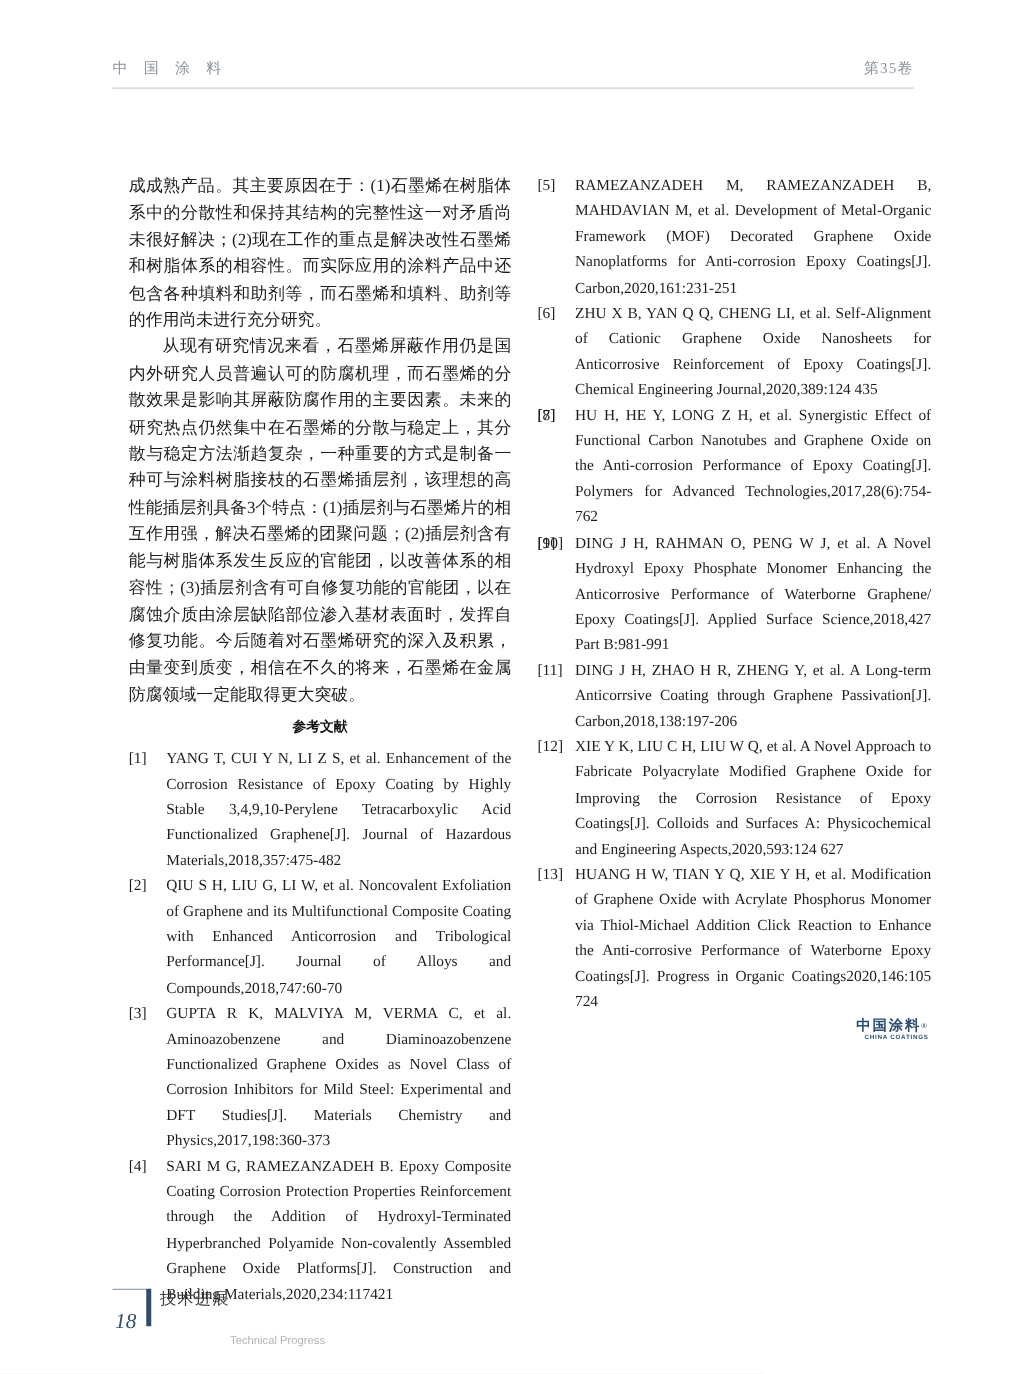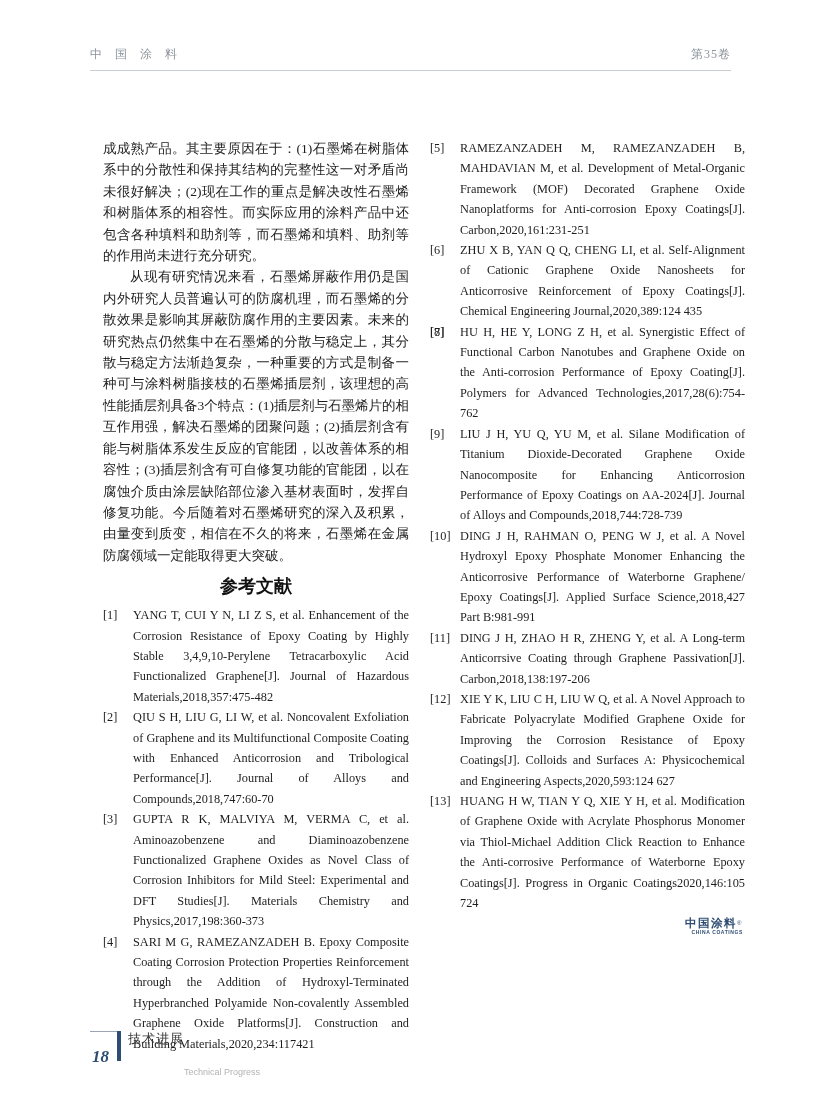--- a/index.html
+++ b/index.html
@@ -153,7 +153,6 @@
         </div>
         <div class="ref-item">
           <span class="ref-num">[9]</span>
-          <span>LIU J H, YU Q, YU M, et al. Silane Modification of Titanium Dioxide-Decorated Graphene Oxide Nanocomposite for Enhancing Anticorrosion Performance of Epoxy Coatings on AA-2024[J]. Journal of Alloys and Compounds,2018,744:728-739</span>
         </div>
         <div class="ref-item">
           <span class="ref-num">[10]</span>

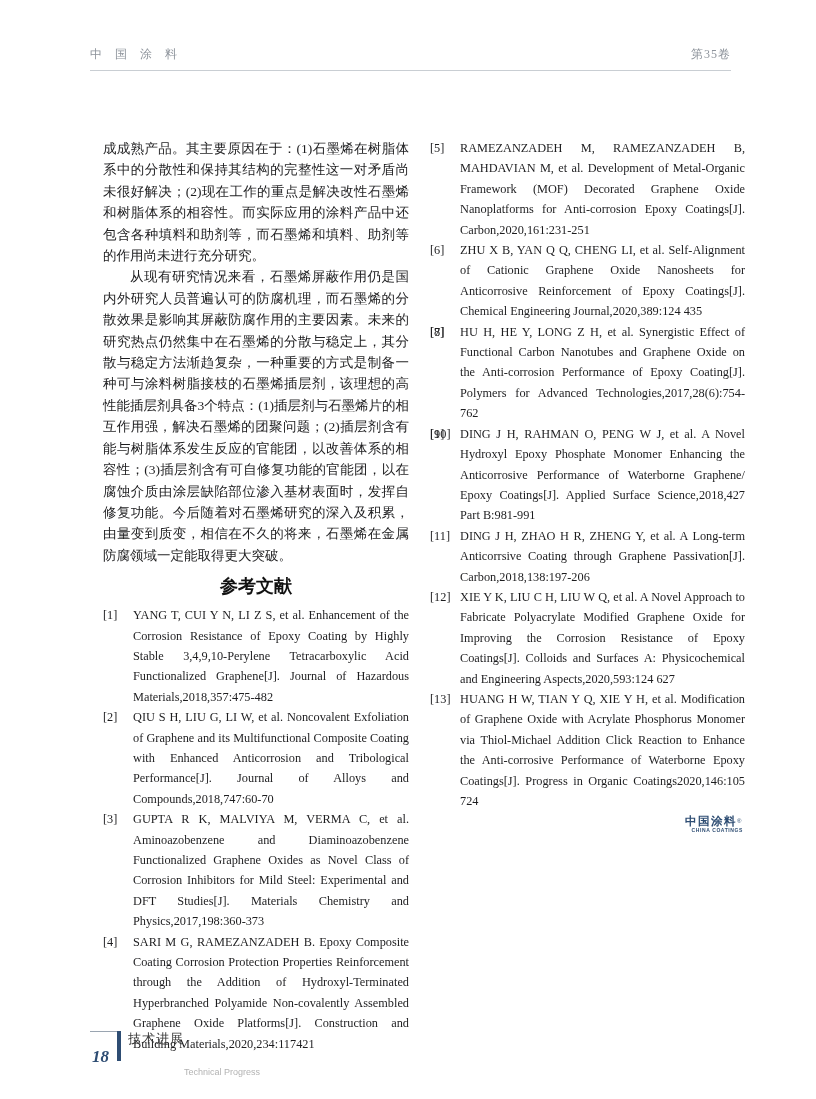--- a/index.html
+++ b/index.html
@@ -36,7 +36,7 @@
   }
   .para.indent{text-indent:2em;}
   .ref-heading{
-    font-size:18px;font-weight:bold;text-align:center;
+    font-size:11px;font-weight:bold;text-align:center;
     margin:8px 0 7px 0;color:#111;
     font-family:"Liberation Sans","DejaVu Sans",sans-serif;
   }

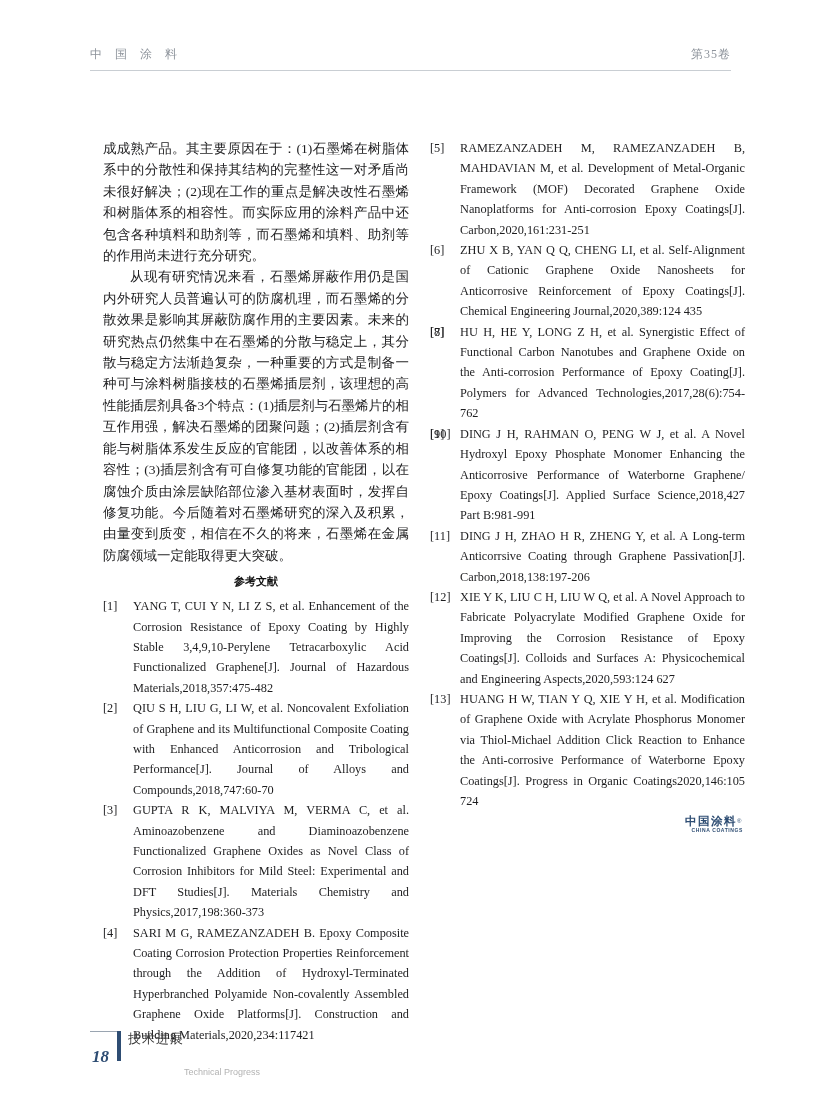--- a/index.html
+++ b/index.html
@@ -78,7 +78,7 @@
     display:flex;align-items:center;
   }
   .footer-pagenum{
-    font-size:17px;font-style:italic;font-weight:bold;color:#2e4d73;
+    font-size:17px;font-style:italic;font-weight:normal;color:#2e4d73;
   }
   .footer-bar{
     width:4px;background:#2e4d73;height:30px;margin-right:7px;

